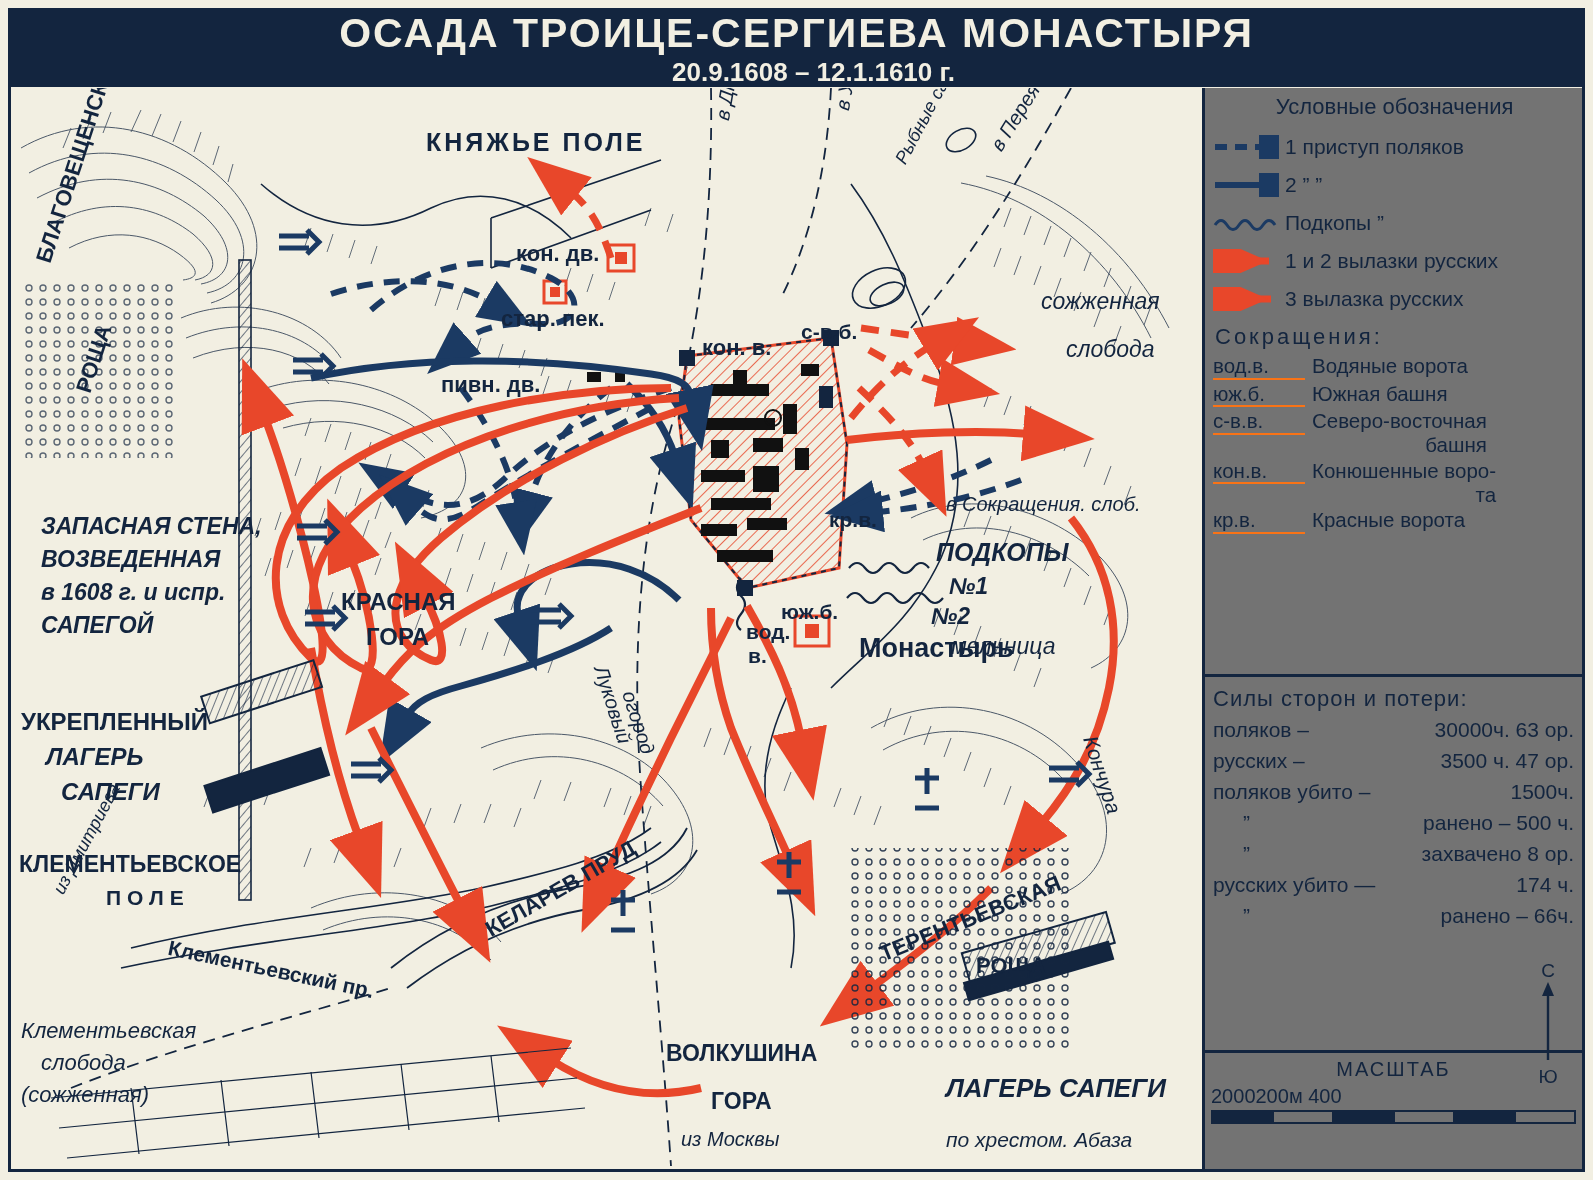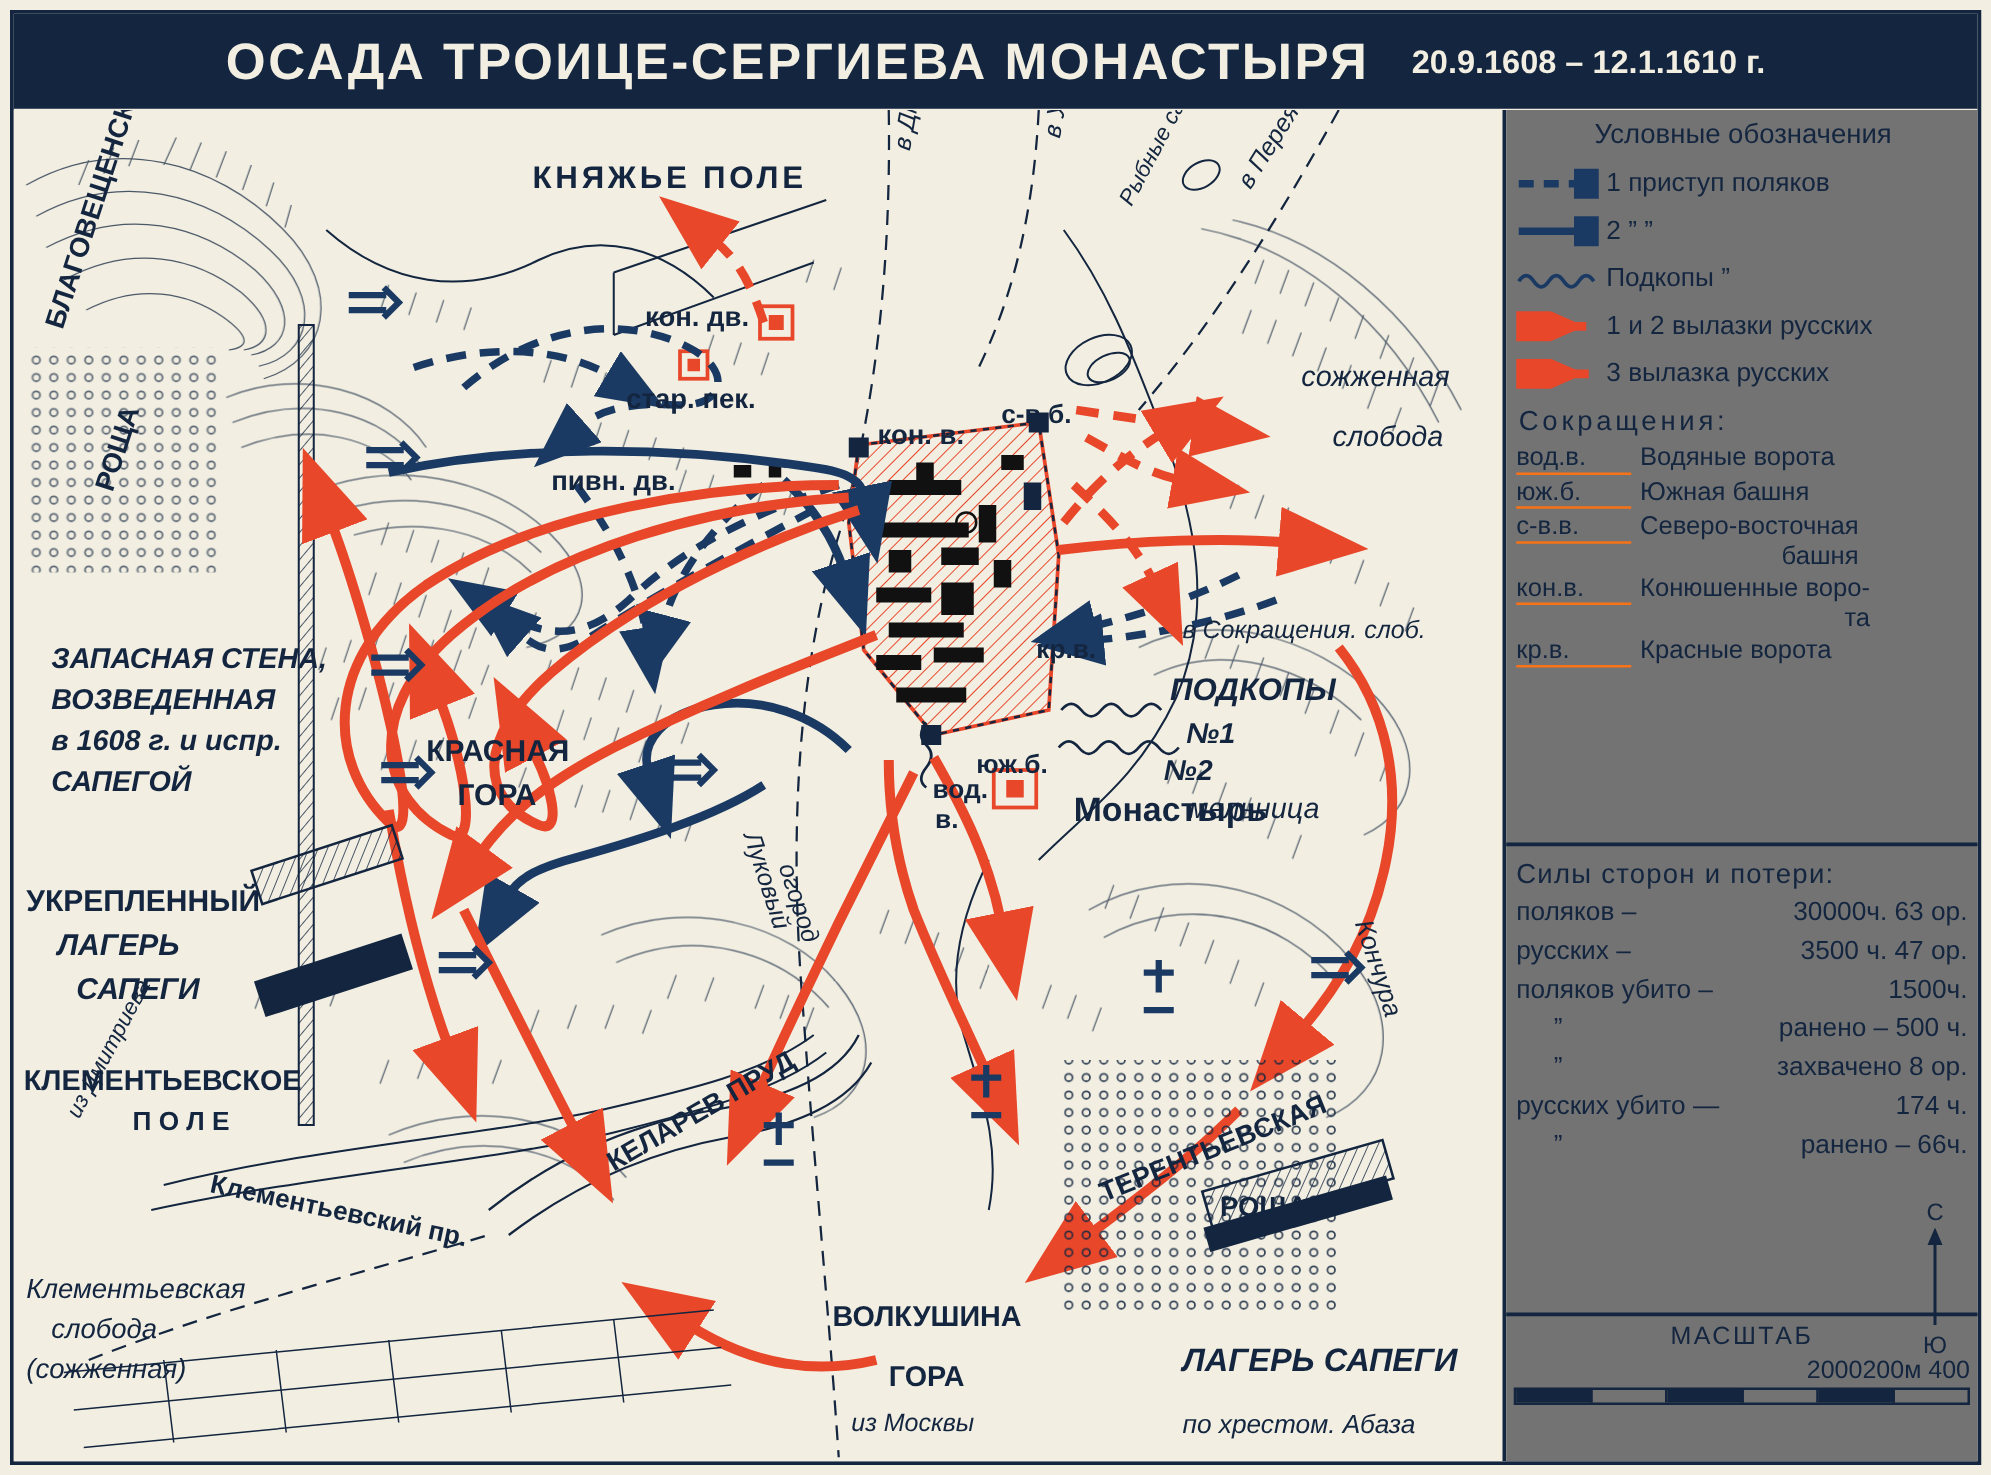--- a/index.html
+++ b/index.html
@@ -34,6 +34,7 @@
     align-items: center;
     justify-content: center;
     box-sizing: border-box;
+    flex-direction: column;
   }
   .title-main {
     font-size: 41px;

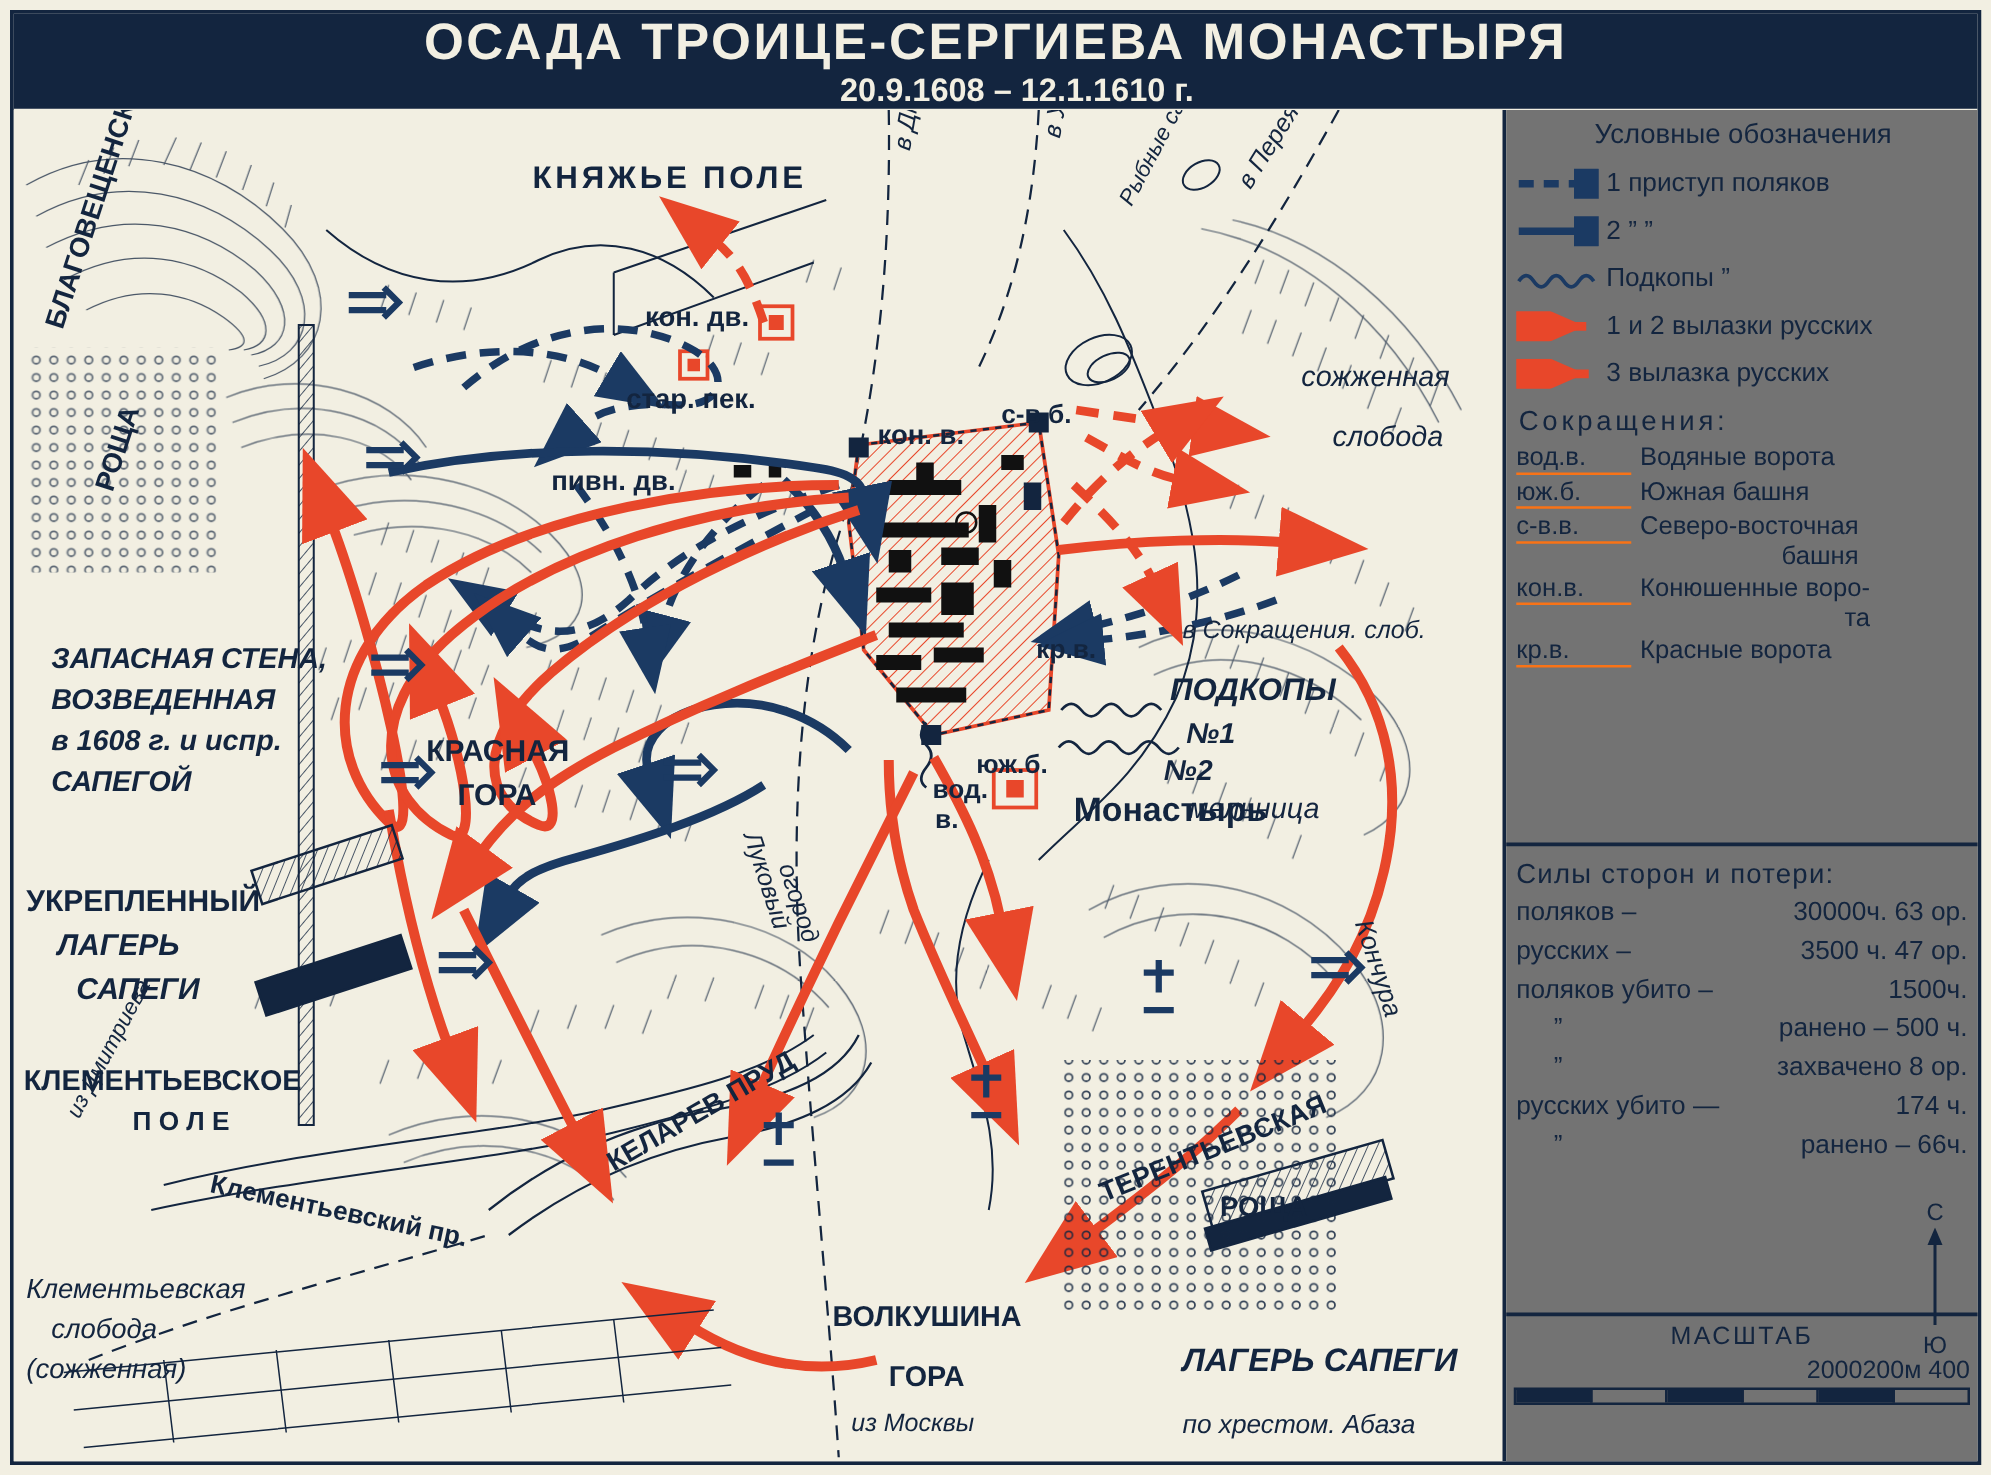--- a/index.html
+++ b/index.html
@@ -168,7 +168,7 @@
     margin-bottom: 4px;
   }
   .scale-nums {
-    display: flex; justify-content: flex-end;
+    display: flex; justify-content: flex-start;
     font-size: 20px; color: #13253f;
     padding: 0 6px 2px 6px;
   }

